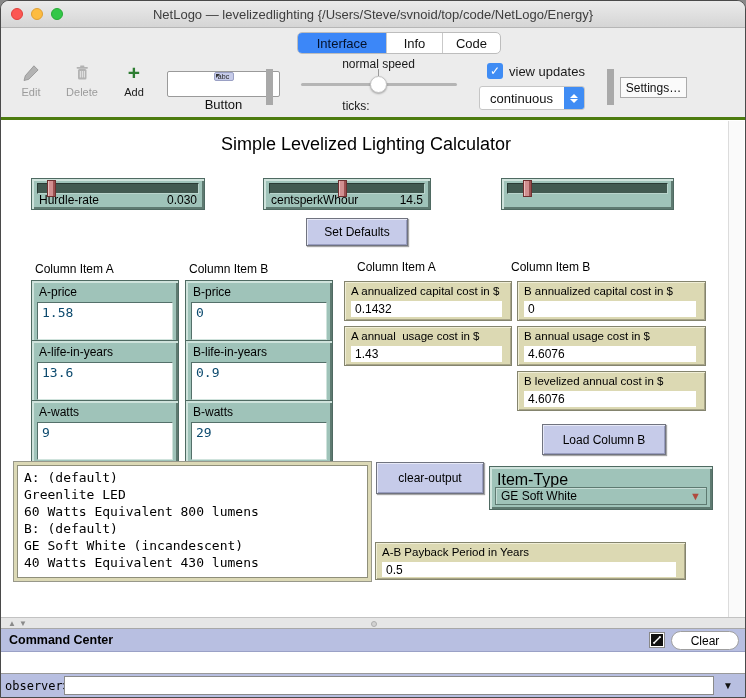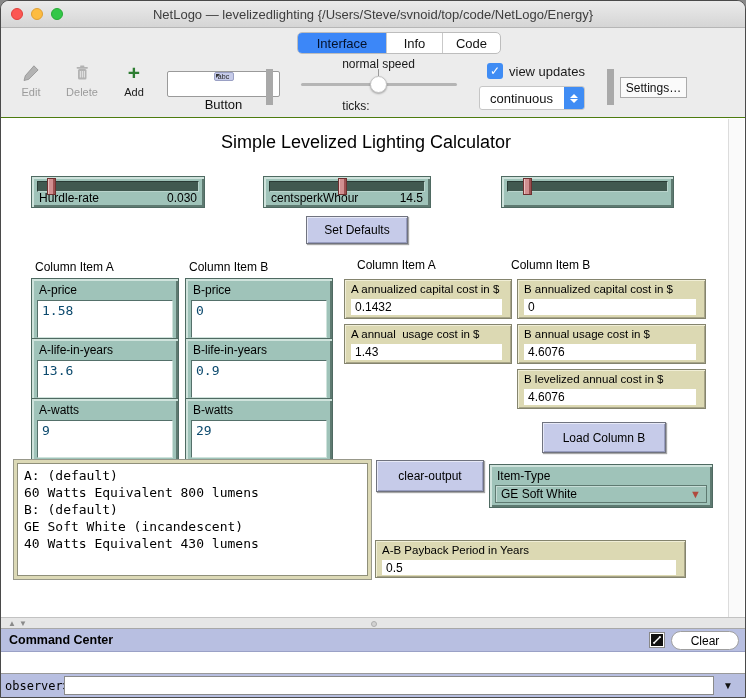--- a/index.html
+++ b/index.html
@@ -59,7 +59,7 @@
   .settings-btn{position:absolute;left:619px;top:22px;width:67px;height:21px;background:#fafafa;
     border:1px solid #ababab;font-size:12px;color:#111;display:flex;align-items:center;justify-content:center;}
   
-  .iface{position:absolute;left:0;top:116px;width:100%;height:500px;background:#fff;border-top:1px solid #4d7c0f;padding-left:35px;}
+  .iface{position:absolute;left:0;top:116px;width:100%;height:500px;background:#fff;border-top:3px solid #4d7c0f;padding-left:35px;}
   .vscroll{position:absolute;right:1px;top:1px;width:16px;height:498px;background:#fafafa;border-left:1px solid #dcdcdc;}
   .iface-title{position:absolute;left:0;top:14px;width:730px;text-align:center;font-size:18px;color:#000;}
   

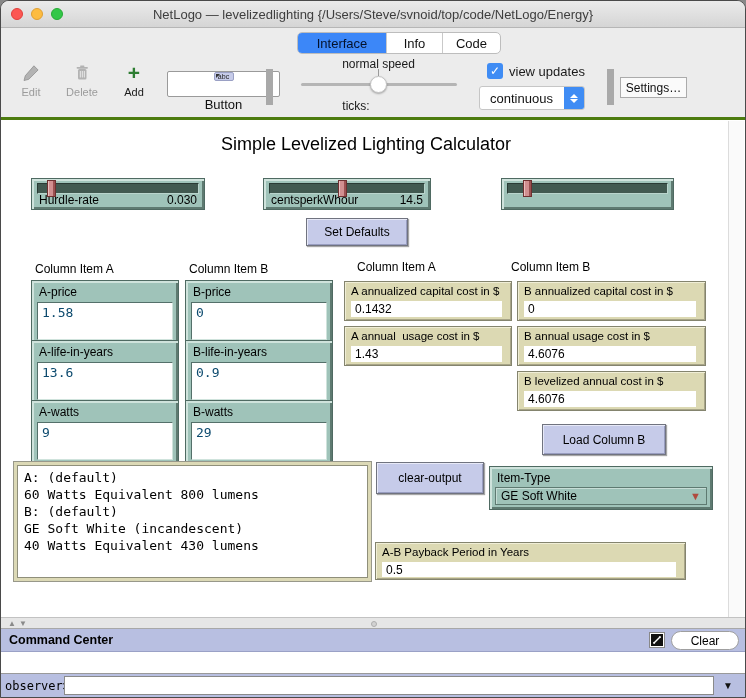--- a/index.html
+++ b/index.html
@@ -91,7 +91,7 @@
     outline:1px solid #98988a;border:3px solid #dcd9b6;box-shadow:inset 0 0 0 1px #8f8f7a;
     font-family:"DejaVu Sans Mono",monospace;font-size:13px;color:#000;padding:4px 7px;line-height:17px;}
   .nl-chooser{position:absolute;left:488px;top:346px;width:224px;height:44px;}
-  .nl-chooser .clabel{position:absolute;left:7px;top:4px;font-size:12px;color:#000;}
+  .nl-chooser .clabel{position:absolute;left:7px;top:4px;font-size:16px;color:#000;}
   .nl-chooser .cbox{position:absolute;left:5px;right:5px;top:20px;height:18px;background:#9fc3b9;
     border:1px solid #5e7a71;box-shadow:inset 1px 1px 0 #c6ddd6;display:flex;align-items:center;
     font-size:12px;color:#000;padding:0 5px;}

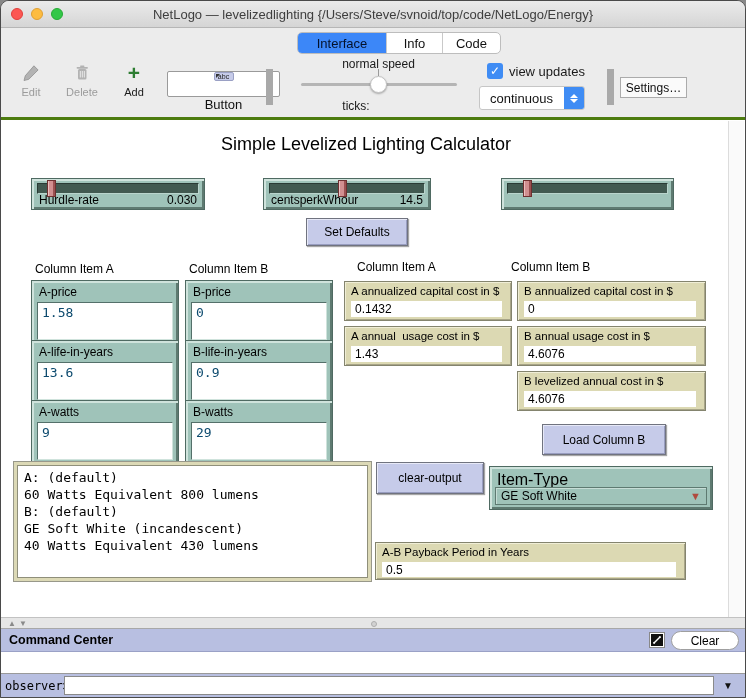--- a/index.html
+++ b/index.html
@@ -287,6 +287,7 @@
 
     <div class="nl-output">
       <div>A: (default)</div>
+      <div>Greenlite LED</div>
       <div>60 Watts Equivalent 800 lumens</div>
       <div>B: (default)</div>
       <div>GE Soft White (incandescent)</div>

